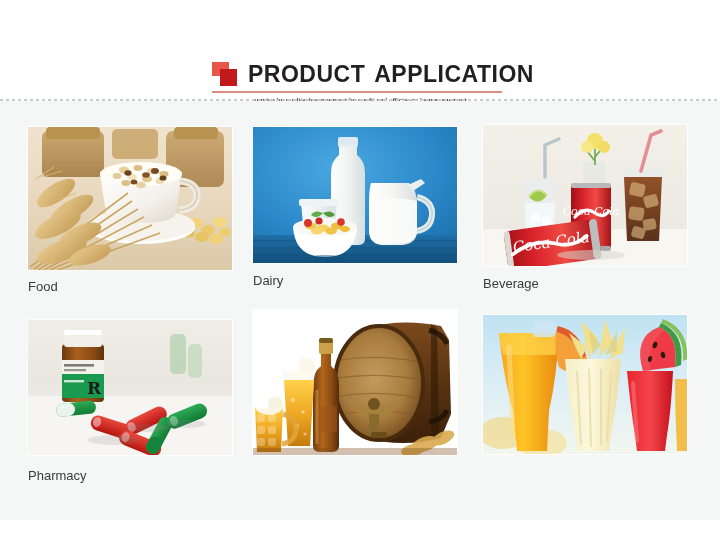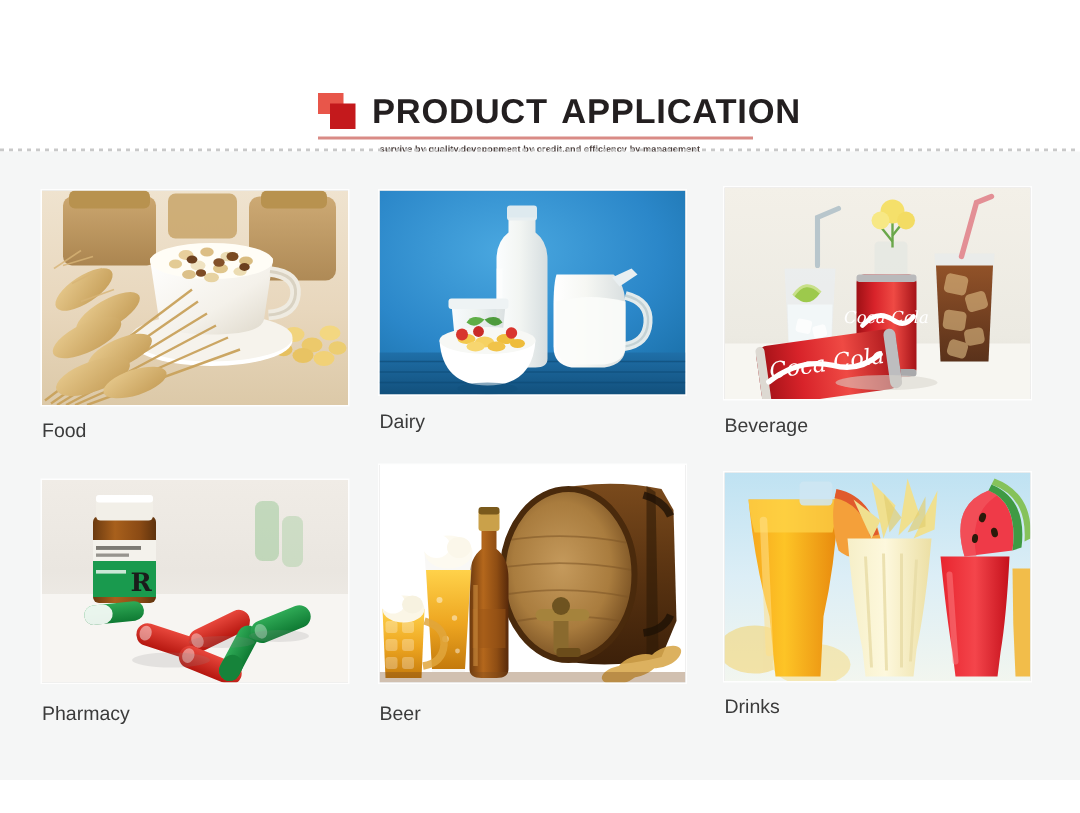--- a/index.html
+++ b/index.html
@@ -533,7 +533,6 @@
           </svg>
         </div>
       </div>
-      <div class="caption cap-beer">Beer</div>
 
       <div class="card c-drinks">
         <div class="thumb">

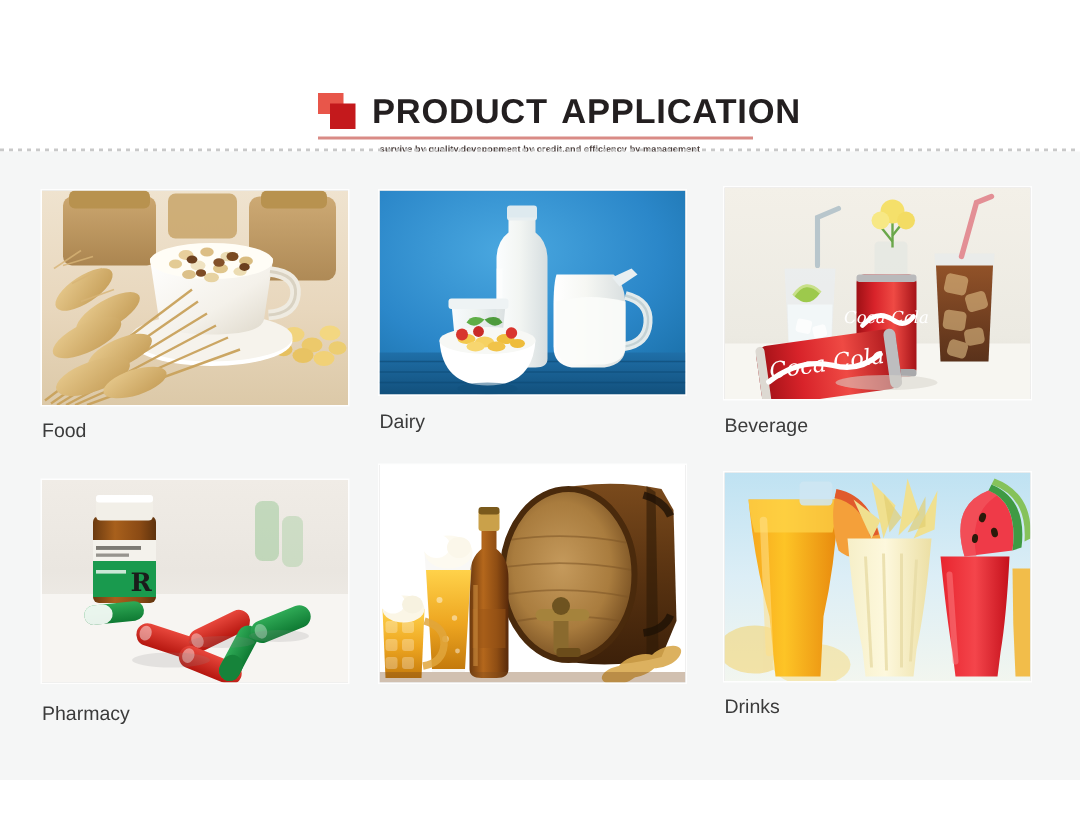--- a/index.html
+++ b/index.html
@@ -610,7 +610,6 @@
           </svg>
         </div>
       </div>
-      <div class="caption cap-drinks">Drinks</div>
 
     </div>
   </div>

